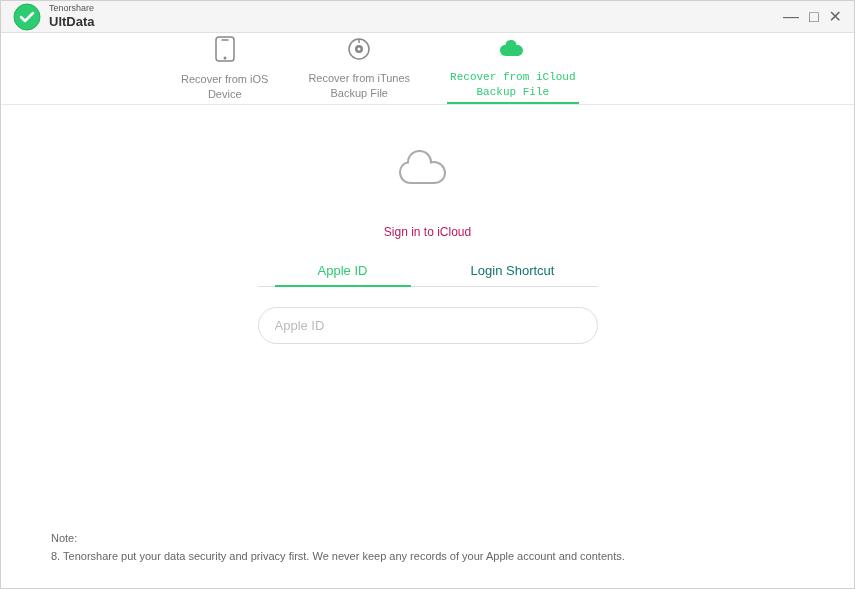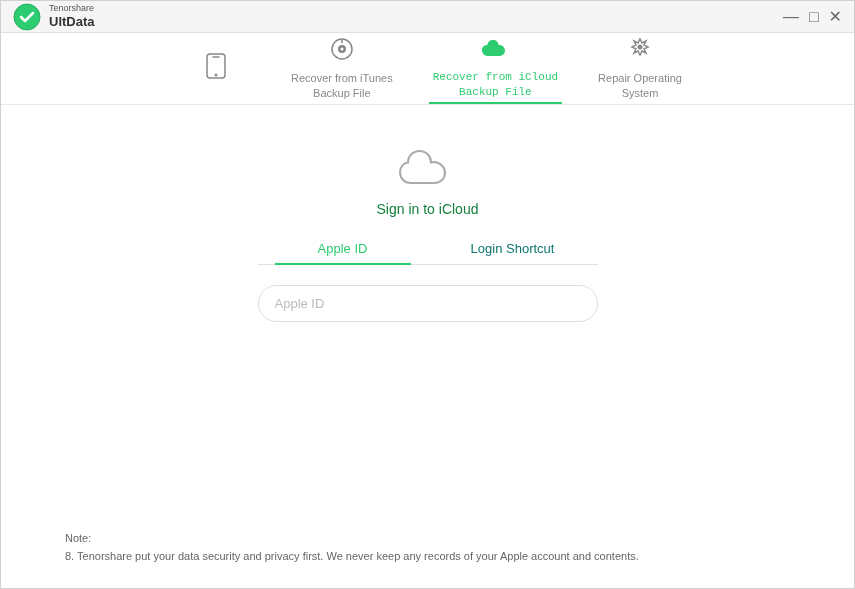--- a/index.html
+++ b/index.html
@@ -263,6 +263,7 @@
         <line x1="8" y1="4" x2="14" y2="4" stroke="#888" stroke-width="1.5" stroke-linecap="round"></line>
       </svg>
     </span>
+    <span class="nav-label">Recover from iOS<br>Device</span>
   </div>
   <div class="nav-item">
     <span class="nav-icon">

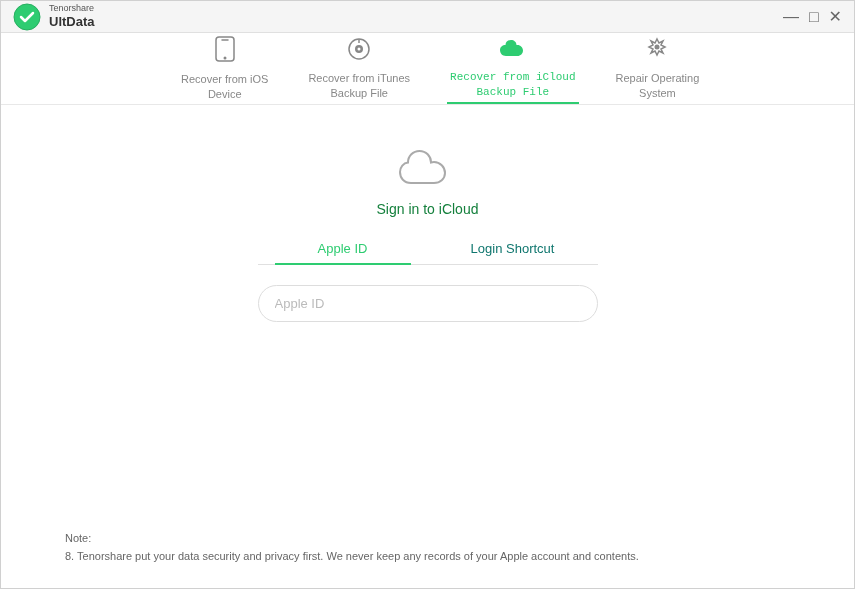--- a/index.html
+++ b/index.html
@@ -284,15 +284,6 @@
     </span>
     <span class="nav-label">Recover from iCloud<br>Backup File</span>
   </div>
-  <div class="nav-item">
-    <span class="nav-icon">
-      <svg width="24" height="24" viewBox="0 0 24 24" fill="none">
-        <path d="M12 2 L14 6 L18 4 L16 8 L20 10 L16 12 L18 16 L14 14 L12 18 L10 14 L6 16 L8 12 L4 10 L8 8 L6 4 L10 6 Z" stroke="#888" stroke-width="1.5" fill="none"></path>
-        <circle cx="12" cy="10" r="2.5" fill="#888"></circle>
-      </svg>
-    </span>
-    <span class="nav-label">Repair Operating<br>System</span>
-  </div>
 </div>
 
 <div class="main-content">

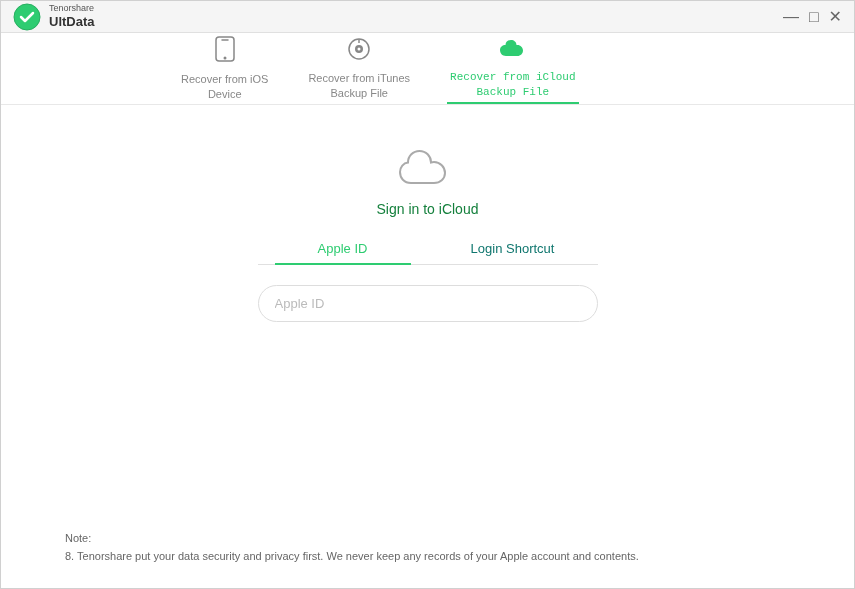--- a/index.html
+++ b/index.html
@@ -129,8 +129,9 @@
       margin-bottom: 8px;
     }
     .cloud-title {
-      font-size: 14px;
-      color: #15803d;
+      font-size: 12px;
+      color: #be185d;
+      margin-top: 24px;
     }
 
     

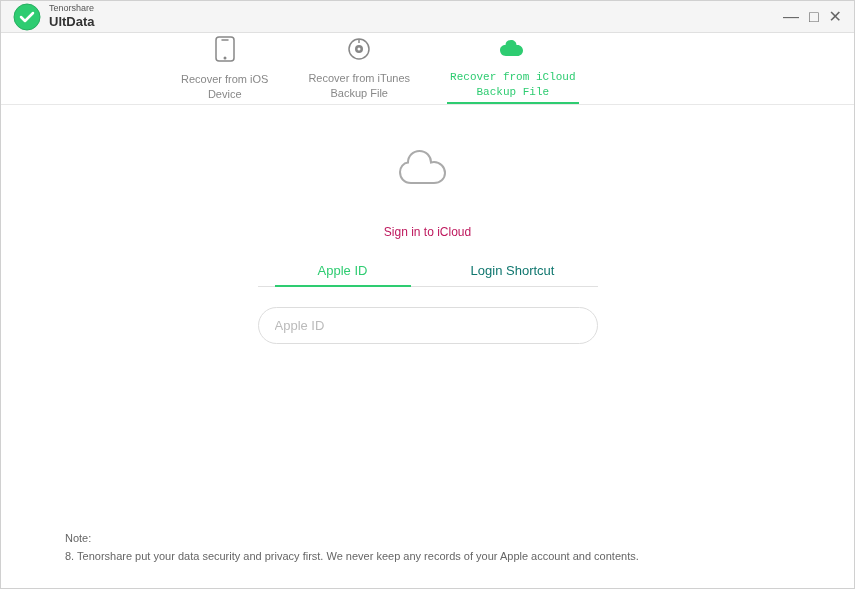--- a/index.html
+++ b/index.html
@@ -219,7 +219,7 @@
     .notes-section {
       position: absolute;
       bottom: 20px;
-      left: 64px;
+      left: 50px;
       right: 50px;
     }
     .notes-title {

